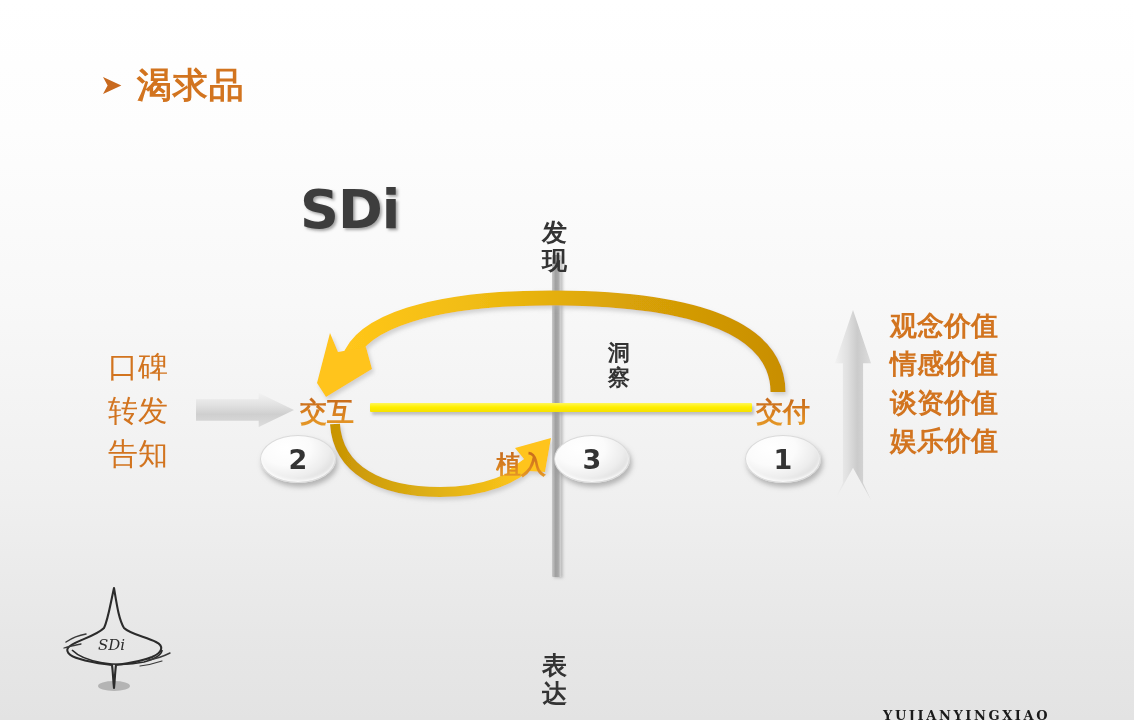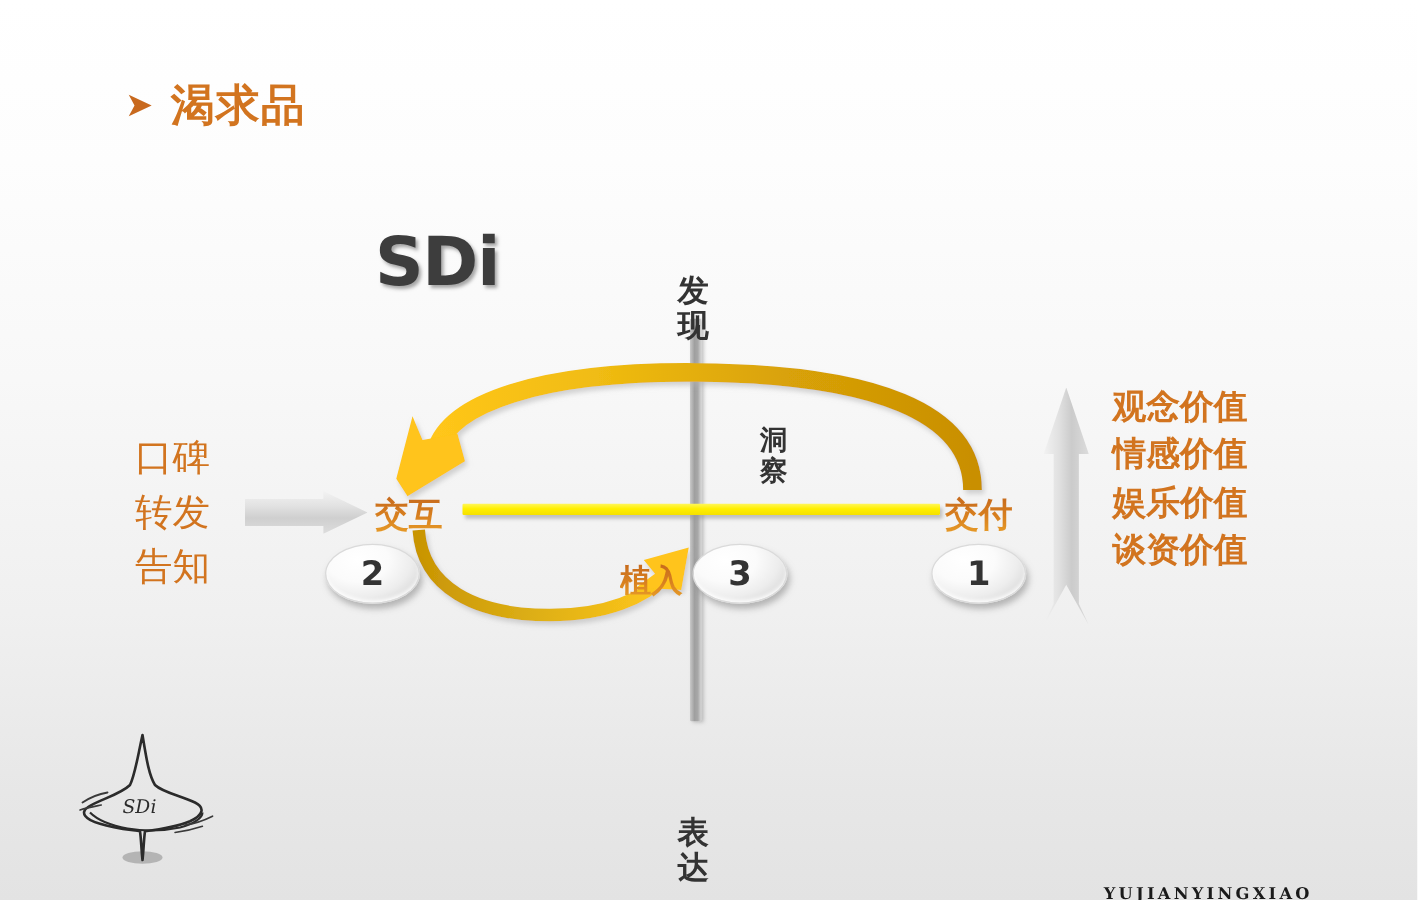--- a/index.html
+++ b/index.html
@@ -296,8 +296,8 @@
   <div id="right-values">
     <div>观念价值</div>
     <div>情感价值</div>
+    <div>谈资价值</div>
     <div>娱乐价值</div>
-    <div>谈资价值</div>
   </div>
 
   <svg id="logo-top" viewBox="0 0 125 115">

